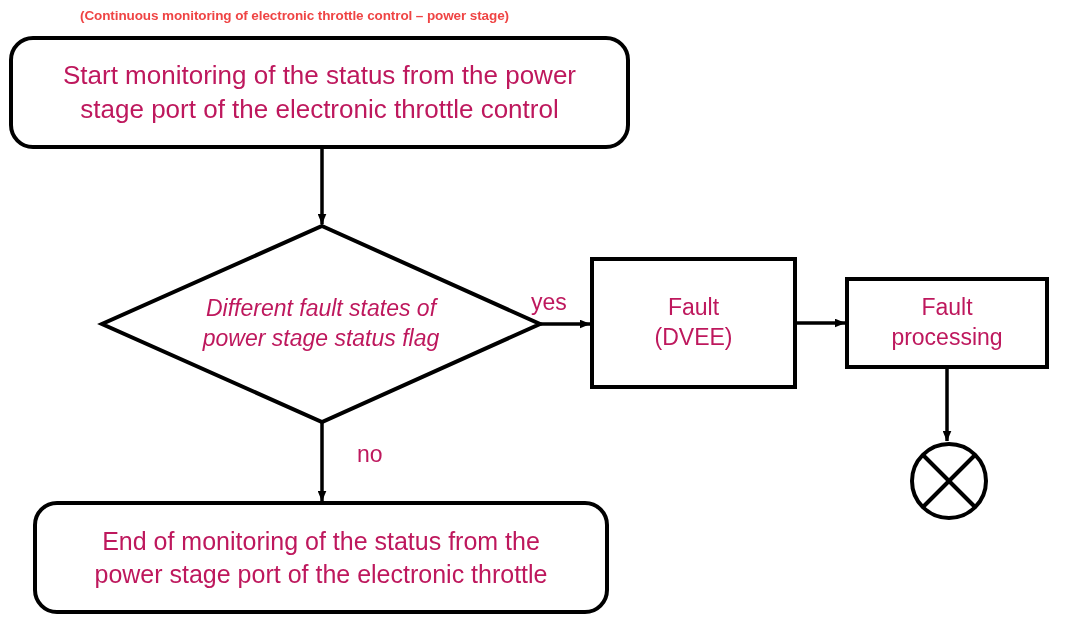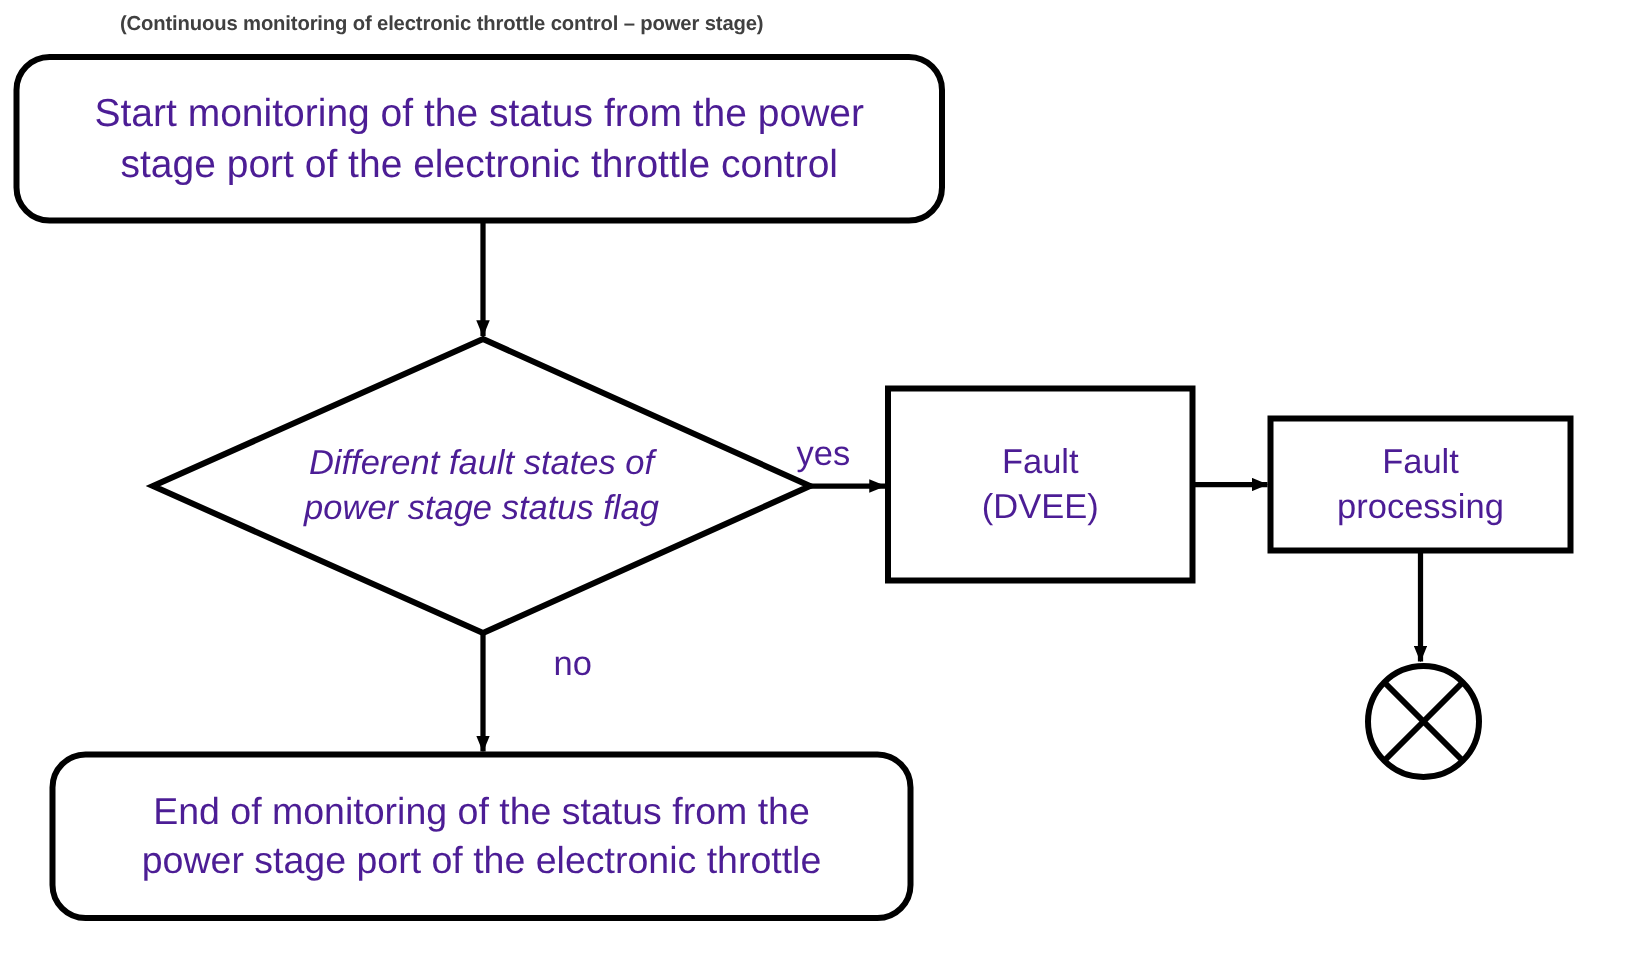--- a/index.html
+++ b/index.html
@@ -41,7 +41,7 @@
     font-size: 13.5px;
     font-weight: bold;
     letter-spacing: -0.1px;
-    color: #404040;
+    color: #ef4444;
     white-space: nowrap;
   }
   #start-box-label {

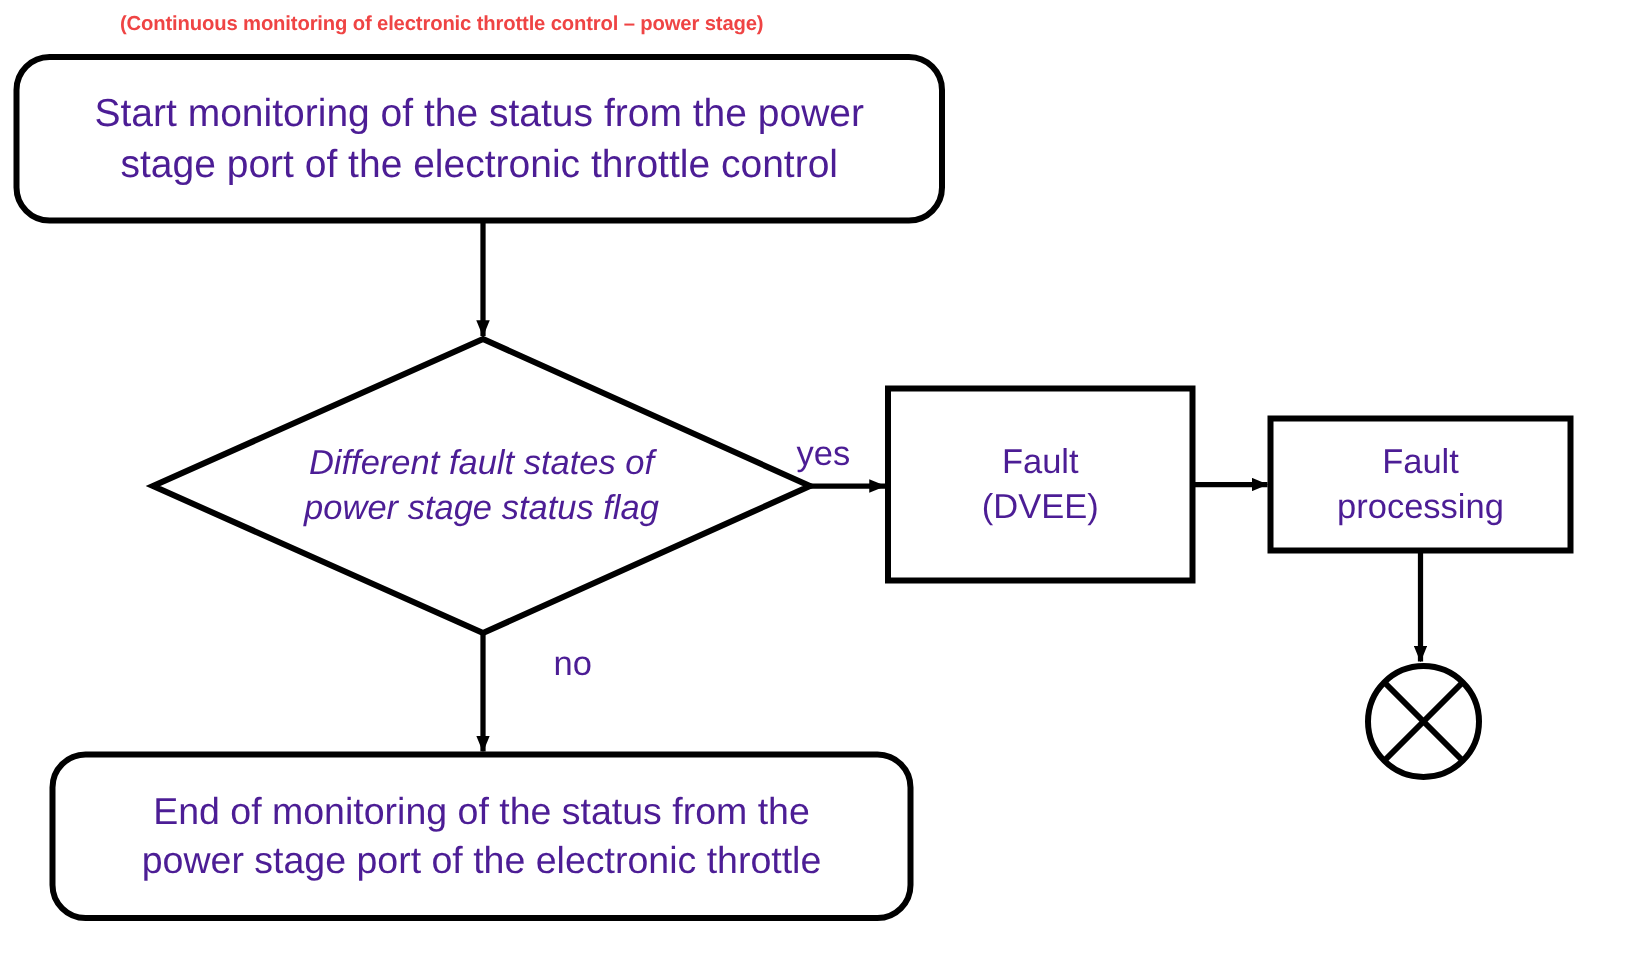--- a/index.html
+++ b/index.html
@@ -30,7 +30,7 @@
     justify-content: center;
     text-align: center;
     line-height: 1.30;
-    color: #4c1d95;
+    color: #be185d;
     white-space: pre-line;
     pointer-events: none;
   }

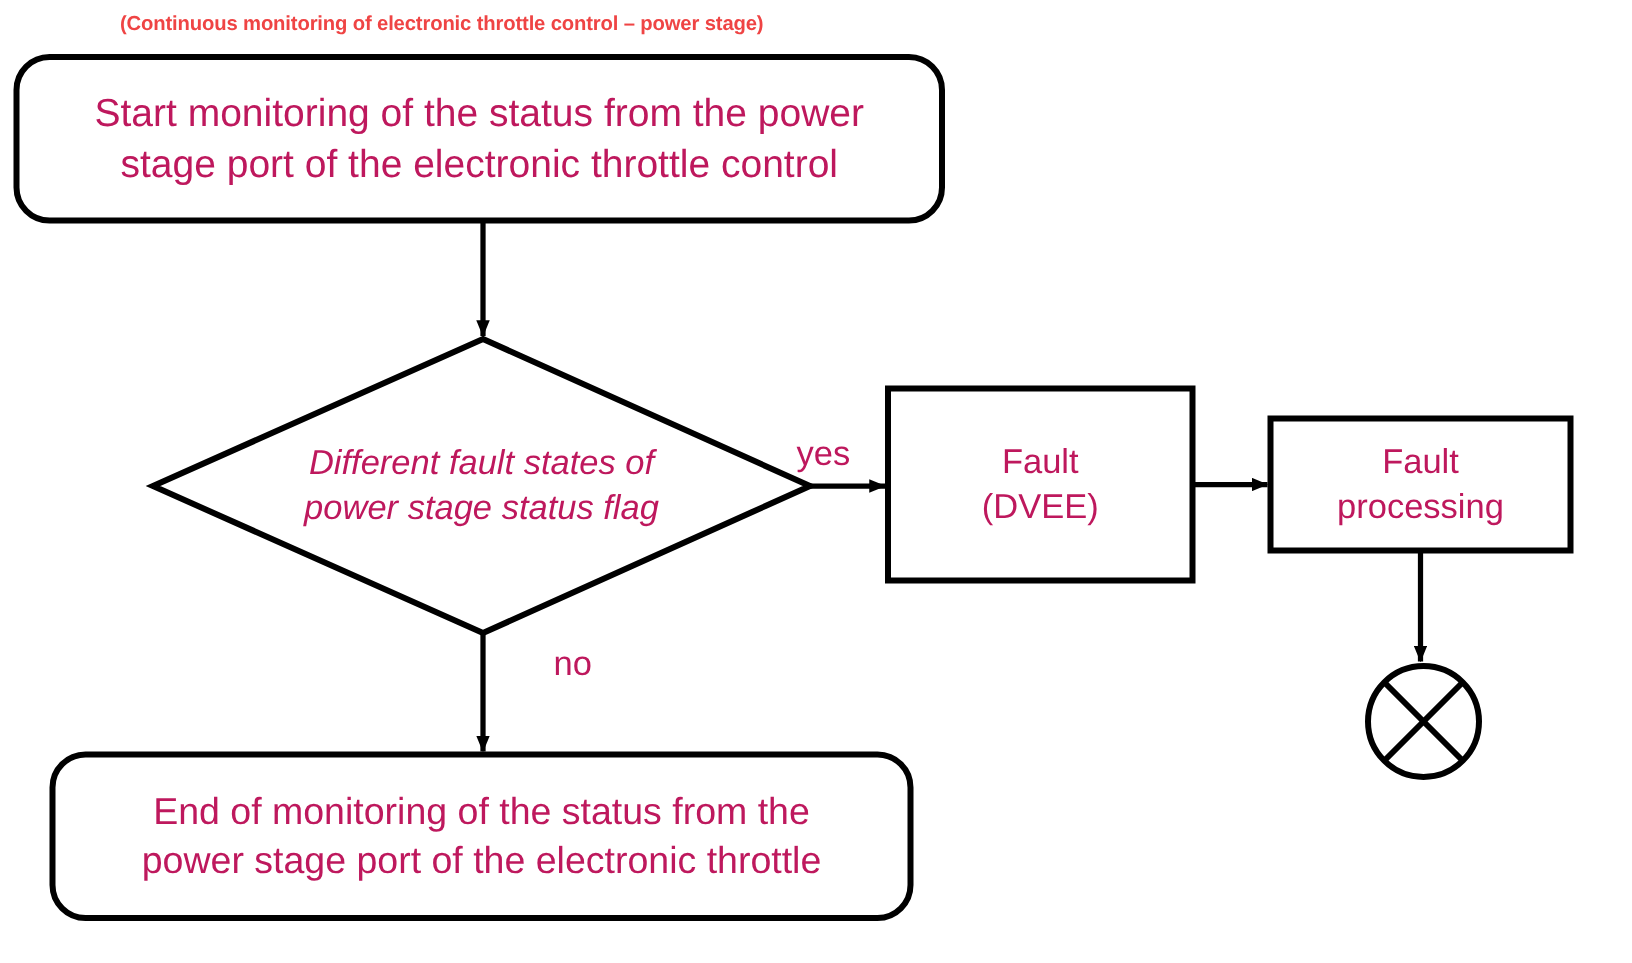--- a/index.html
+++ b/index.html
@@ -91,12 +91,11 @@
   }
   #no-label {
     left: 357px;
-    top: 429px;
+    top: 441px;
     width: 50px;
     height: 28px;
     font-size: 23px;
     justify-content: flex-start;
-    margin-left: 12px;
   }
 </style>
 </head>

